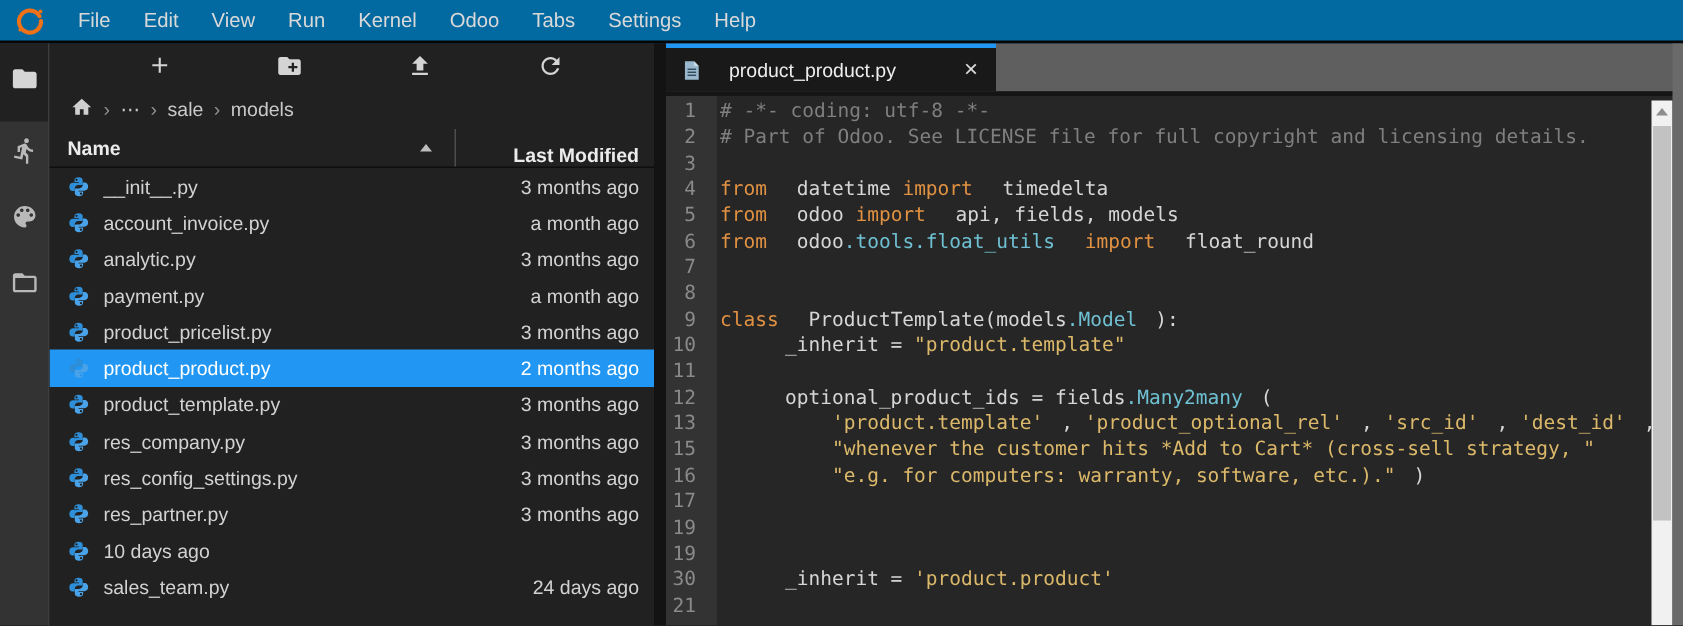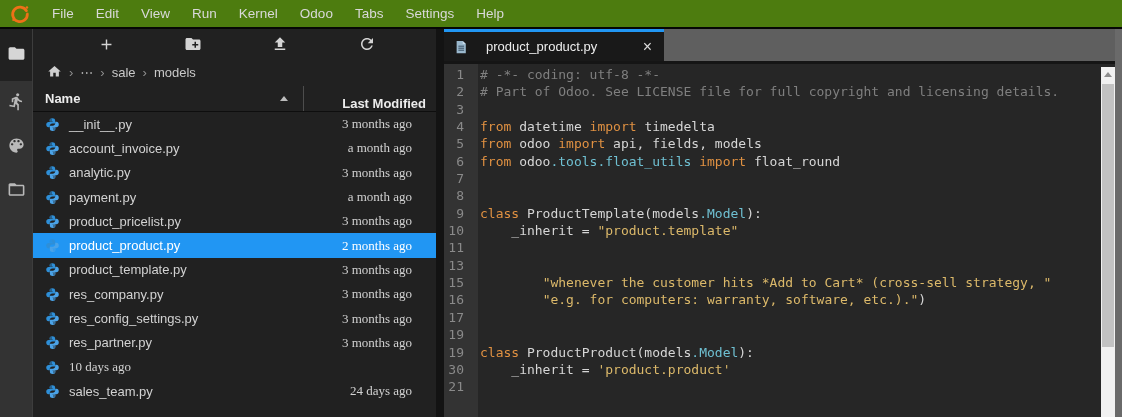--- a/index.html
+++ b/index.html
@@ -10,7 +10,7 @@
     -webkit-font-smoothing:antialiased;
   }
   
-  .menubar { height:29px; background:#4d7c0f; display:flex; align-items:center;
+  .menubar { height:29px; background:#0369a1; display:flex; align-items:center;
              border-bottom:2px solid #060606; }
   .logo { width:24px; height:24px; margin:0 9px 0 8px; display:flex; align-items:center; justify-content:center; }
   .menu-item { color:#d9d9d9; font-size:13.5px; padding:0 11px; line-height:27px; cursor:default; }

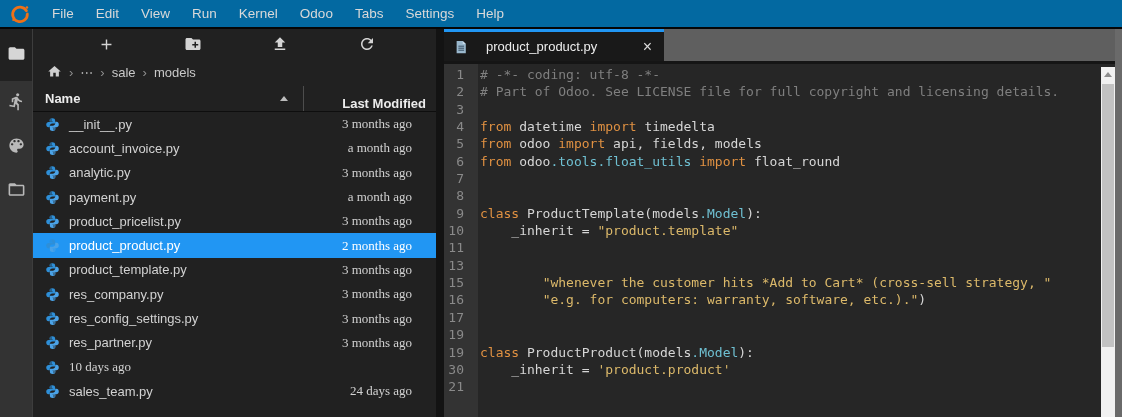--- a/index.html
+++ b/index.html
@@ -43,7 +43,7 @@
   .fb-row { height:24.3px; display:flex; align-items:center; padding-left:12px; font-size:13px; color:#d2d2d2; }
   .f-icon { width:16px; height:16px; margin-right:8px; display:flex; align-items:center; }
   .f-name { flex:1; }
-  .f-mod { padding-right:24px;font-family:Liberation Serif, serif; }
+  .f-mod { padding-right:10px; }
   .fb-row.selected { background:var(--accent,#2196f3); color:#ffffff; }
   
   .splitter { width:8px; background:#131313; cursor:col-resize; }

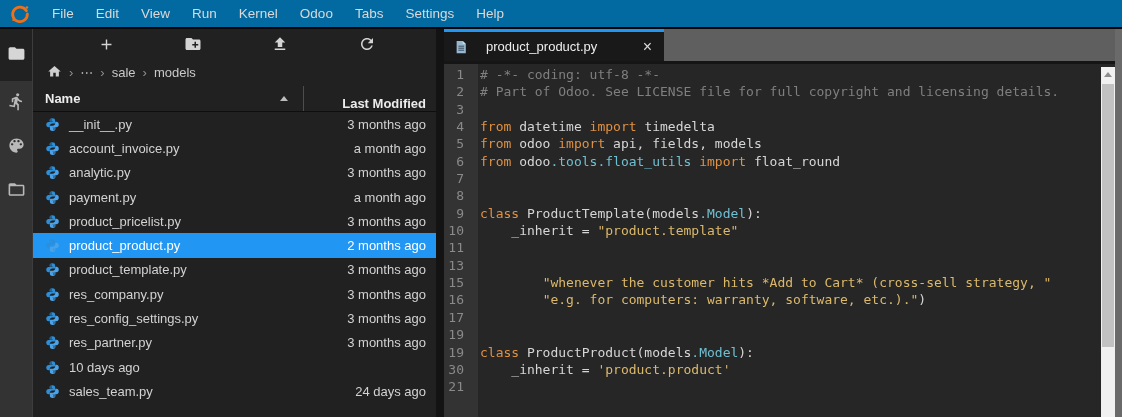--- a/index.html
+++ b/index.html
@@ -65,7 +65,7 @@
   .tok-s { color:var(--str,#dcb96a); }
   .tok-p { color:var(--prop,#6fc0d2); }
   .tok-c { color:var(--comment,#7f7f7f); }
-  .tok-t { color:var(--plain,#d6d6d6); }
+  .tok-t { color:var(--plain,#d6d6d6);margin-left:12px; }
   
   .vscroll { position:absolute; top:3px; right:7px; bottom:0; width:14px; background:#f1f1f1; }
   .vs-up { height:15px; display:flex; align-items:center; justify-content:center; }

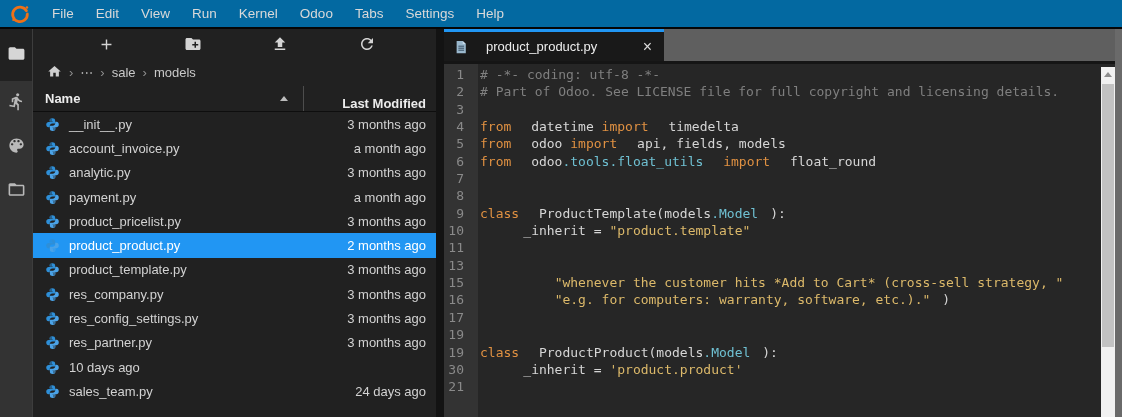--- a/index.html
+++ b/index.html
@@ -344,6 +344,10 @@
             <span class="ct"></span>
           </div>
           <div class="cl">
+            <span class="ln">12</span>
+            <span class="ct"><span class="tok-t">    optional_product_ids = fields</span><span class="tok-p">.Many2many</span><span class="tok-t">(</span></span>
+          </div>
+          <div class="cl">
             <span class="ln">13</span>
           </div>
           <div class="cl">

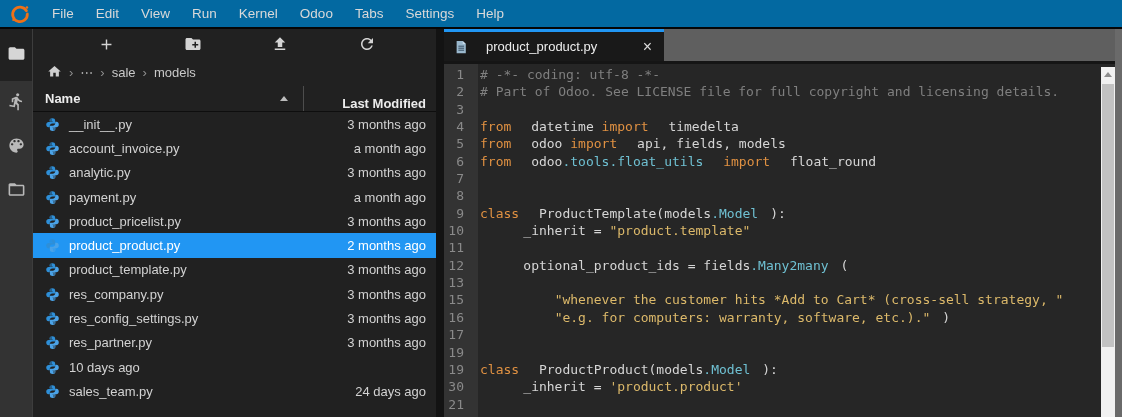--- a/index.html
+++ b/index.html
@@ -349,6 +349,7 @@
           </div>
           <div class="cl">
             <span class="ln">13</span>
+            <span class="ct"><span class="tok-t">        </span><span class="tok-s">'product.template'</span><span class="tok-t">, </span><span class="tok-s">'product_optional_rel'</span><span class="tok-t">, </span><span class="tok-s">'src_id'</span><span class="tok-t">, </span><span class="tok-s">'dest_id'</span><span class="tok-t">,</span></span>
           </div>
           <div class="cl">
             <span class="ln">15</span>

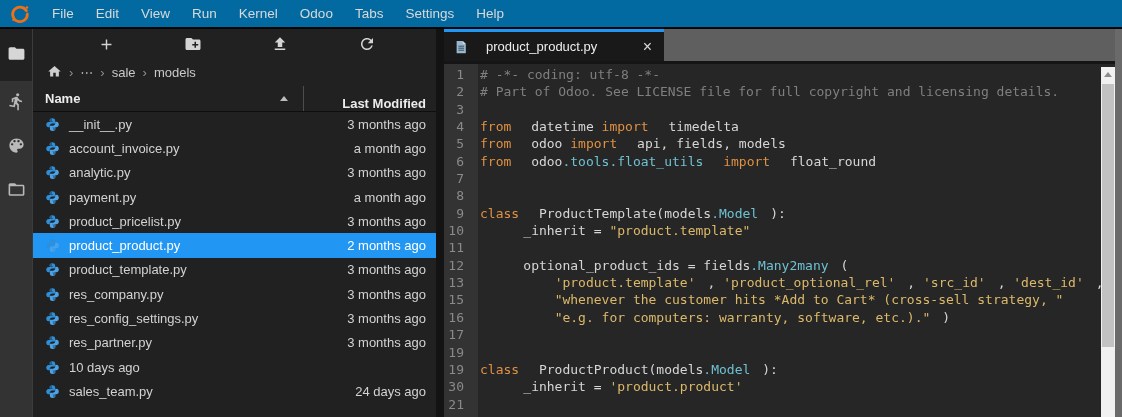--- a/index.html
+++ b/index.html
@@ -369,7 +369,6 @@
           </div>
           <div class="cl">
             <span class="ln">19</span>
-            <span class="ct"><span class="tok-k">class</span><span class="tok-t"> ProductProduct(models</span><span class="tok-p">.Model</span><span class="tok-t">):</span></span>
           </div>
           <div class="cl">
             <span class="ln">30</span>

